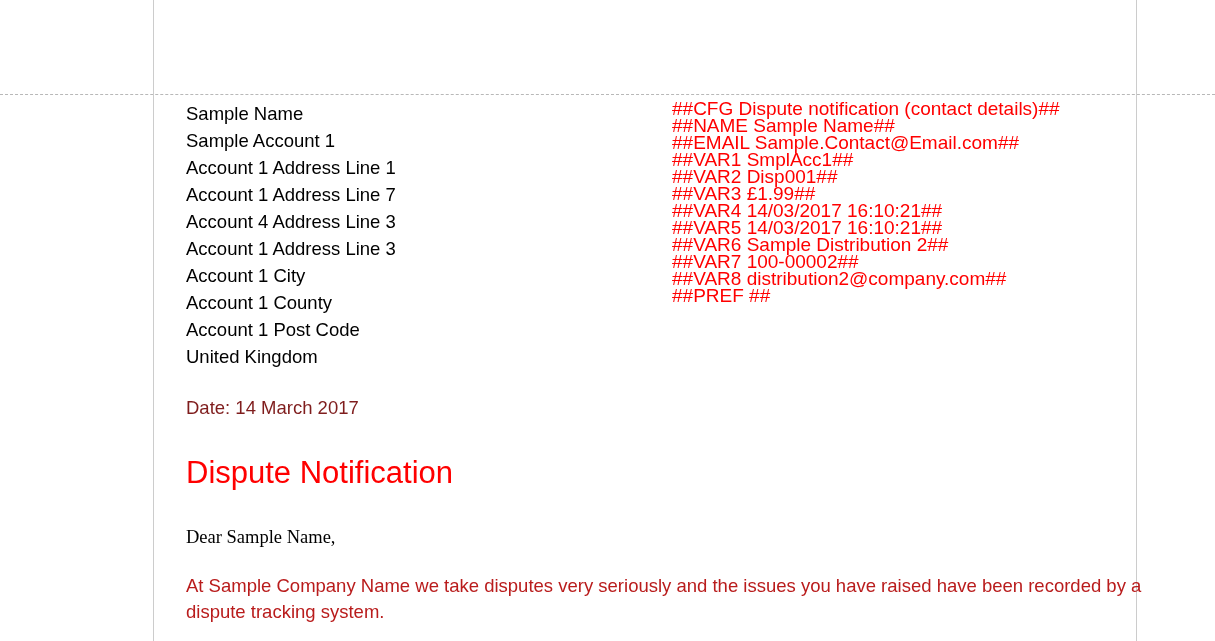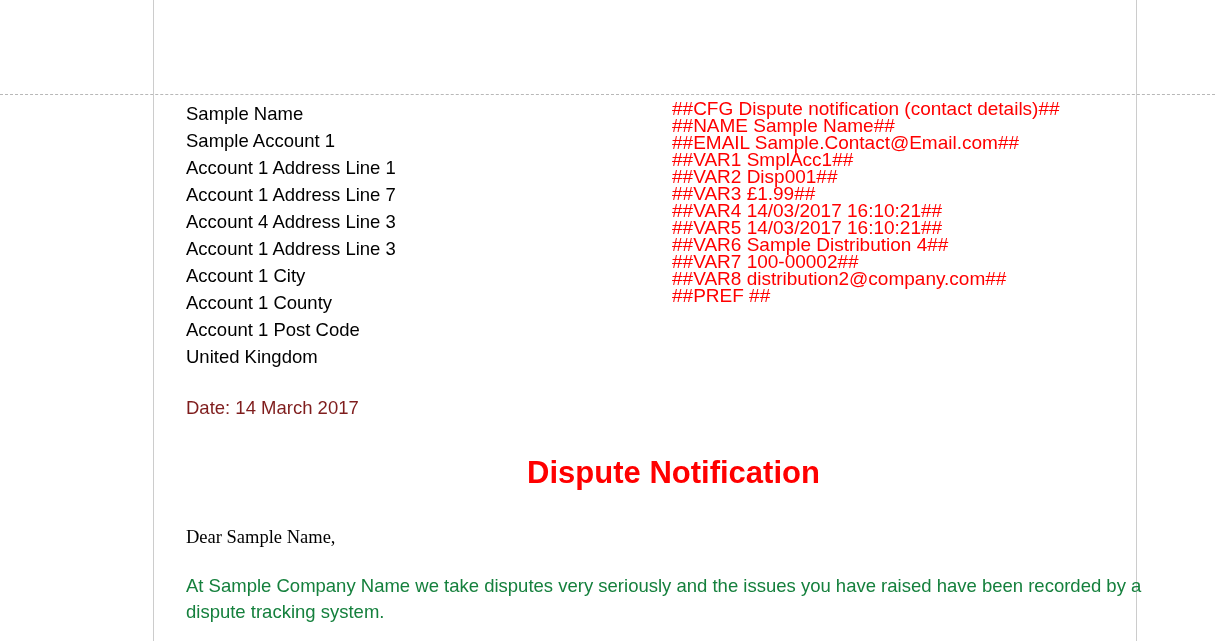--- a/index.html
+++ b/index.html
@@ -101,7 +101,7 @@
   <div>##VAR3 £1.99##</div>
   <div>##VAR4 14/03/2017 16:10:21##</div>
   <div>##VAR5 14/03/2017 16:10:21##</div>
-  <div>##VAR6 Sample Distribution 4##</div>
+  <div>##VAR6 Sample Distribution 2##</div>
   <div>##VAR7 100-00002##</div>
   <div>##VAR8 distribution2@company.com##</div>
   <div>##PREF ##</div>

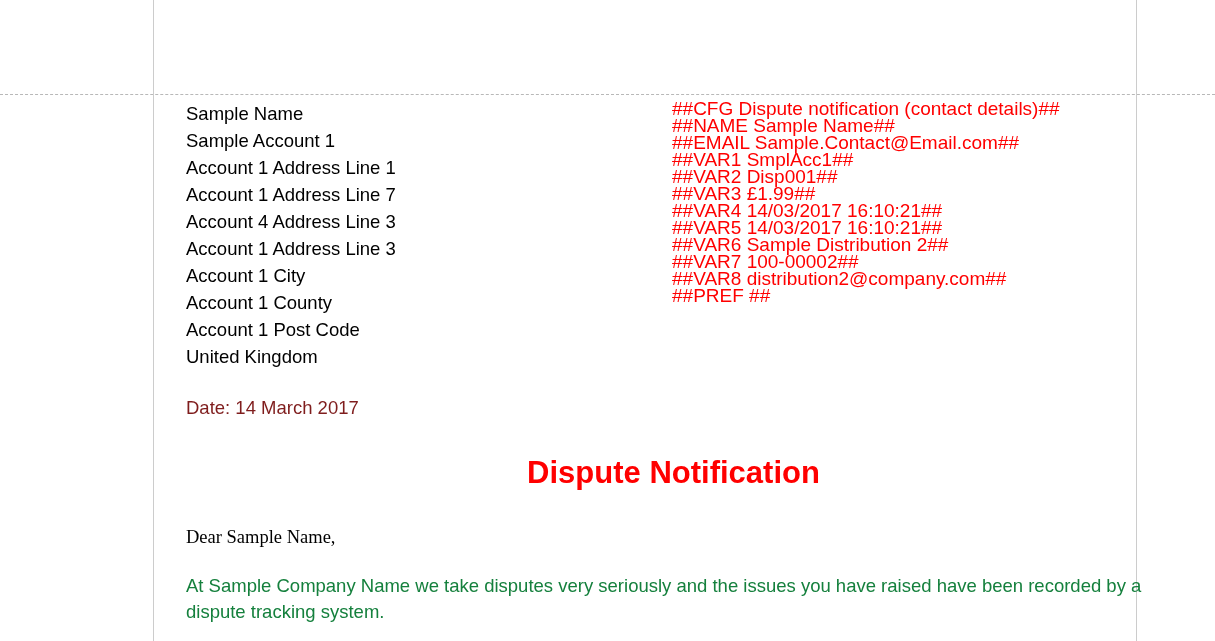--- a/index.html
+++ b/index.html
@@ -67,9 +67,9 @@
     .title {
       margin-top: 36px;
       font-size: 31px;
-      font-weight: bold;
+      font-weight: normal;
       color: #ff0000;
-      text-align: center;
+      text-align: left;
       width: 100%;
     }
     .greeting {

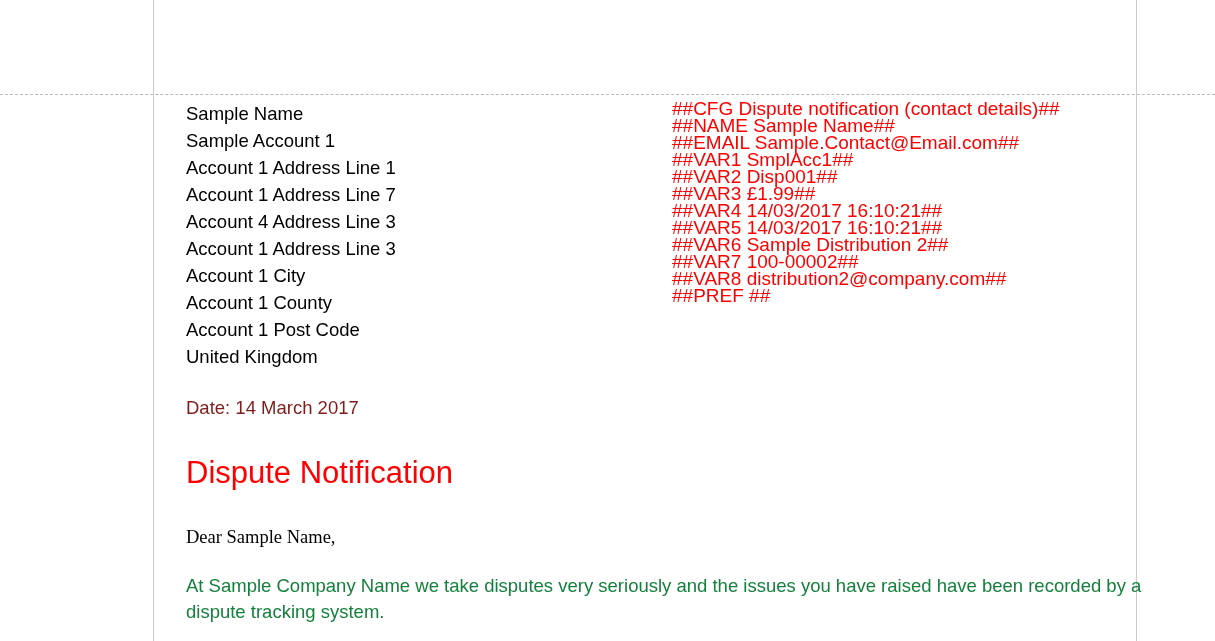--- a/index.html
+++ b/index.html
@@ -82,7 +82,7 @@
       margin-top: 25px;
       font-size: 18.5px;
       line-height: 26px;
-      color: #15803d;
+      color: #b91c1c;
     }
   </style>
 </head>

